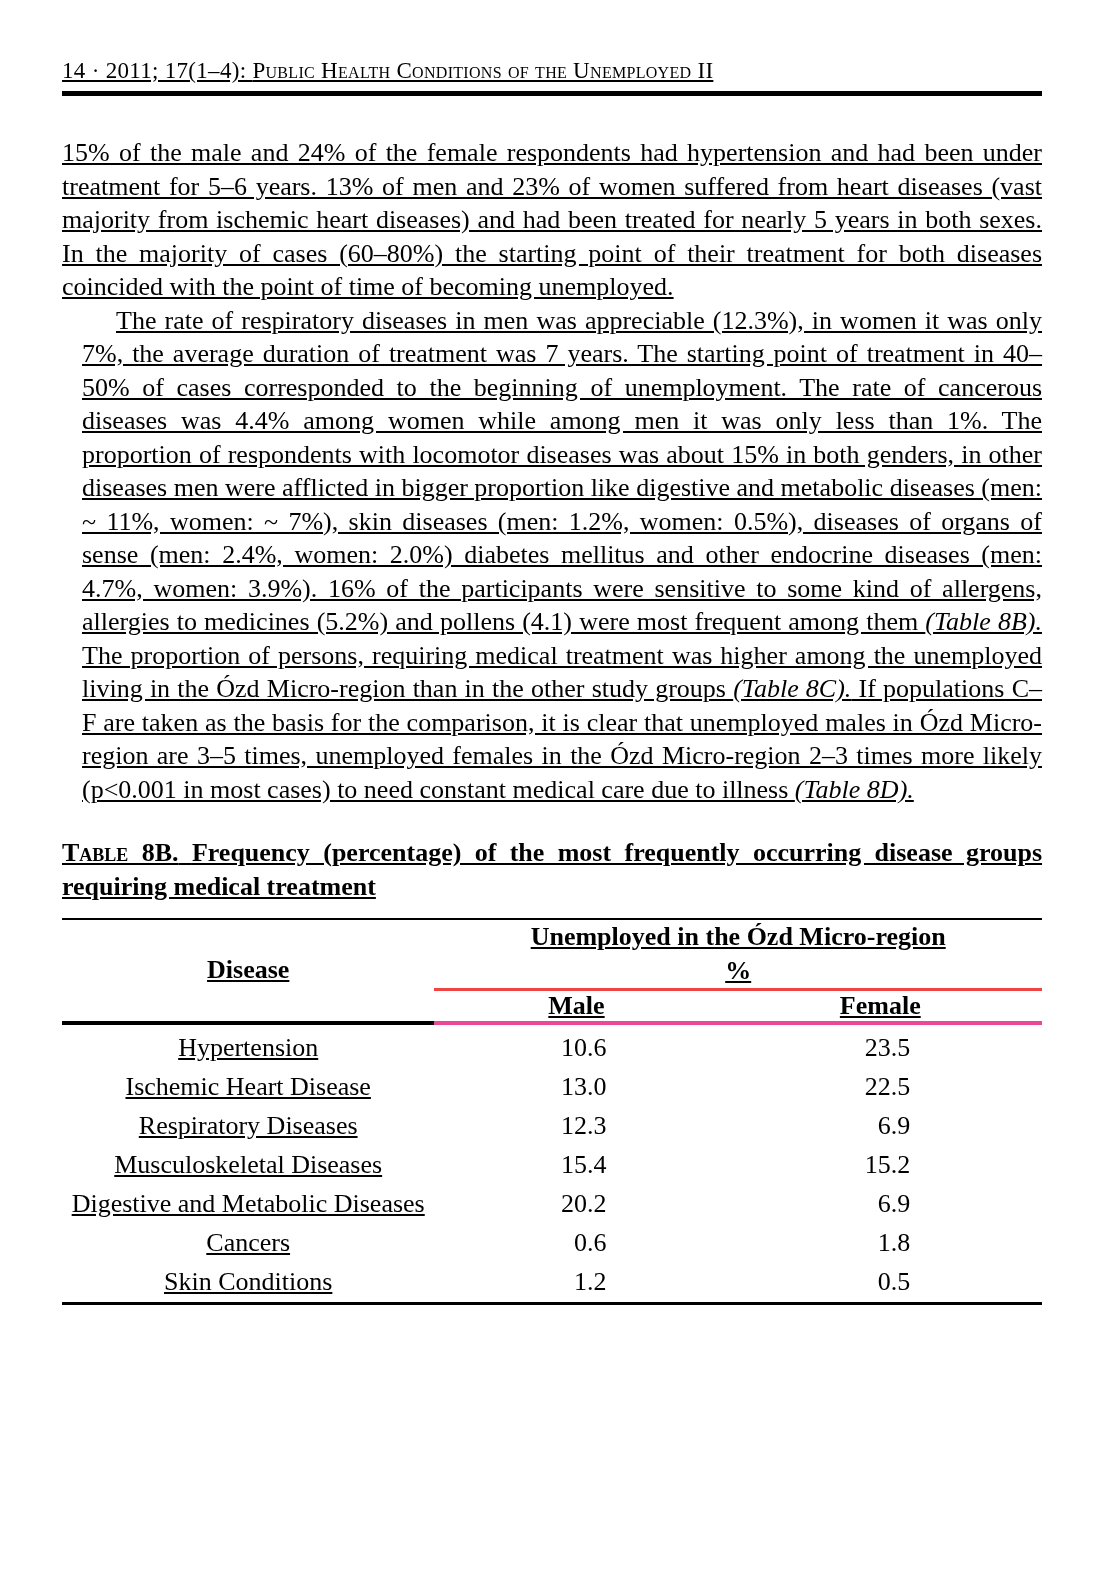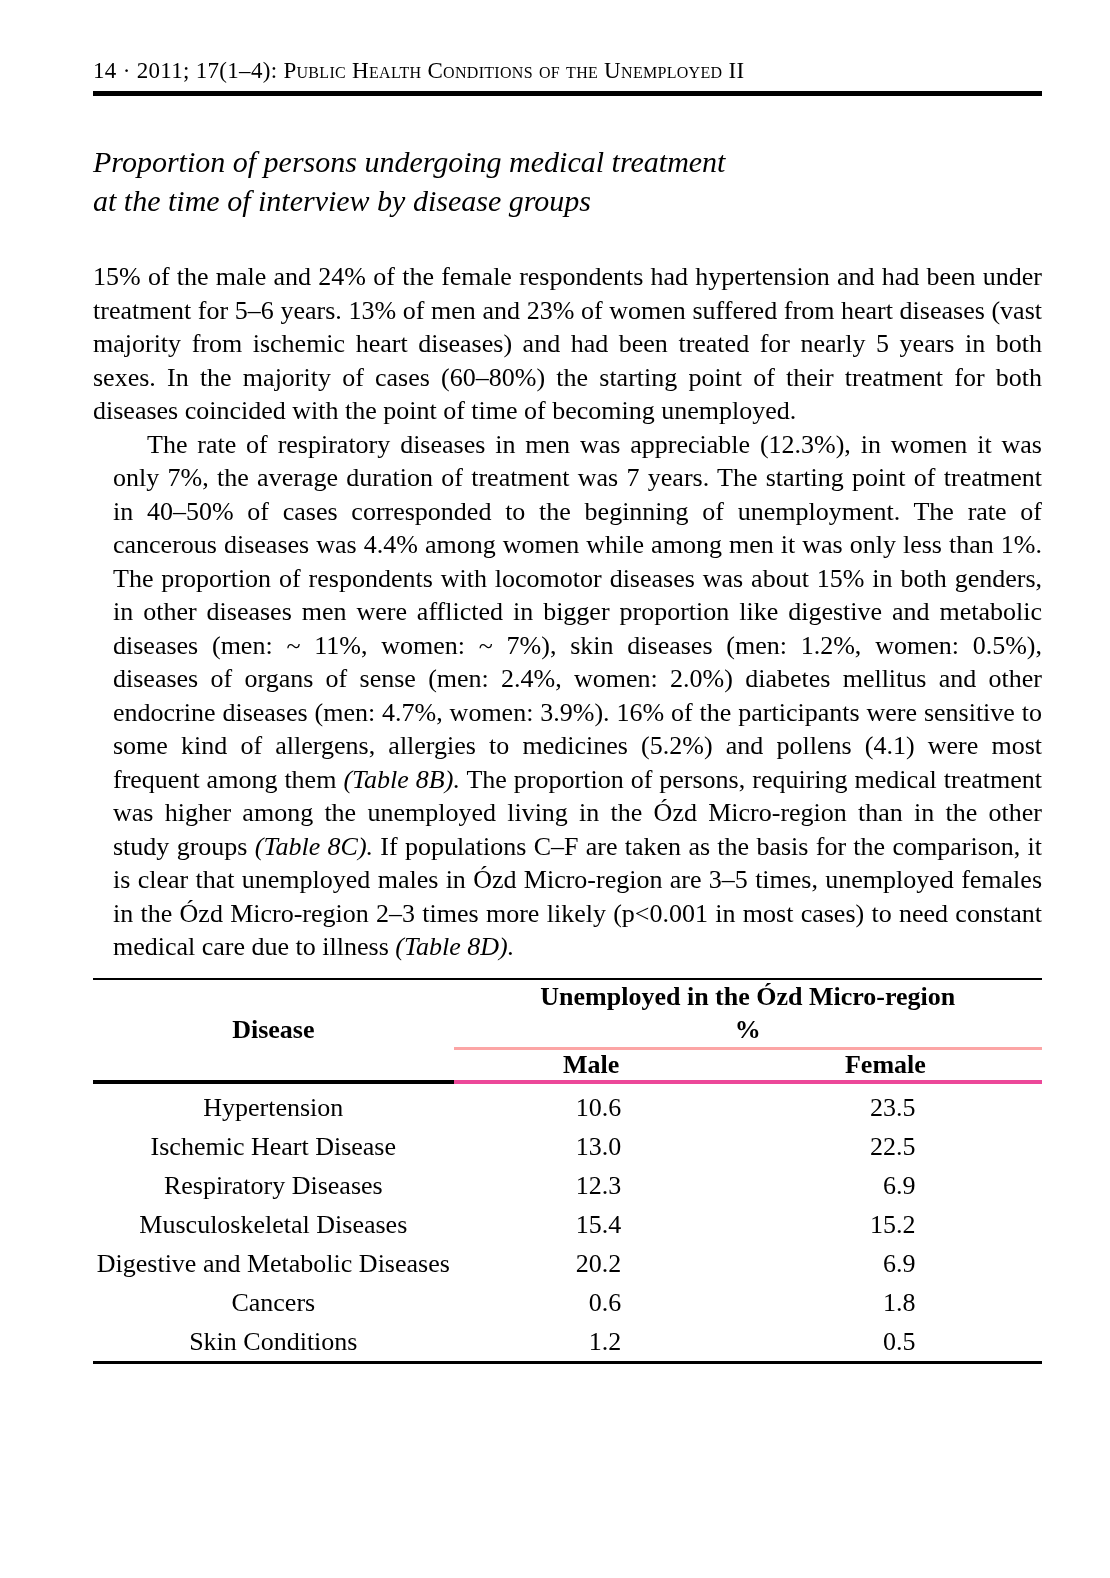--- a/index.html
+++ b/index.html
@@ -15,7 +15,8 @@
     box-sizing: border-box;
     width: 1110px;
     height: 1226px;
-    padding: 58px 68px 0 93px;
+    padding: 58px 68px 0 62px;
+    text-decoration: underline;
   }
   .running-header {
     font-size: 23px;

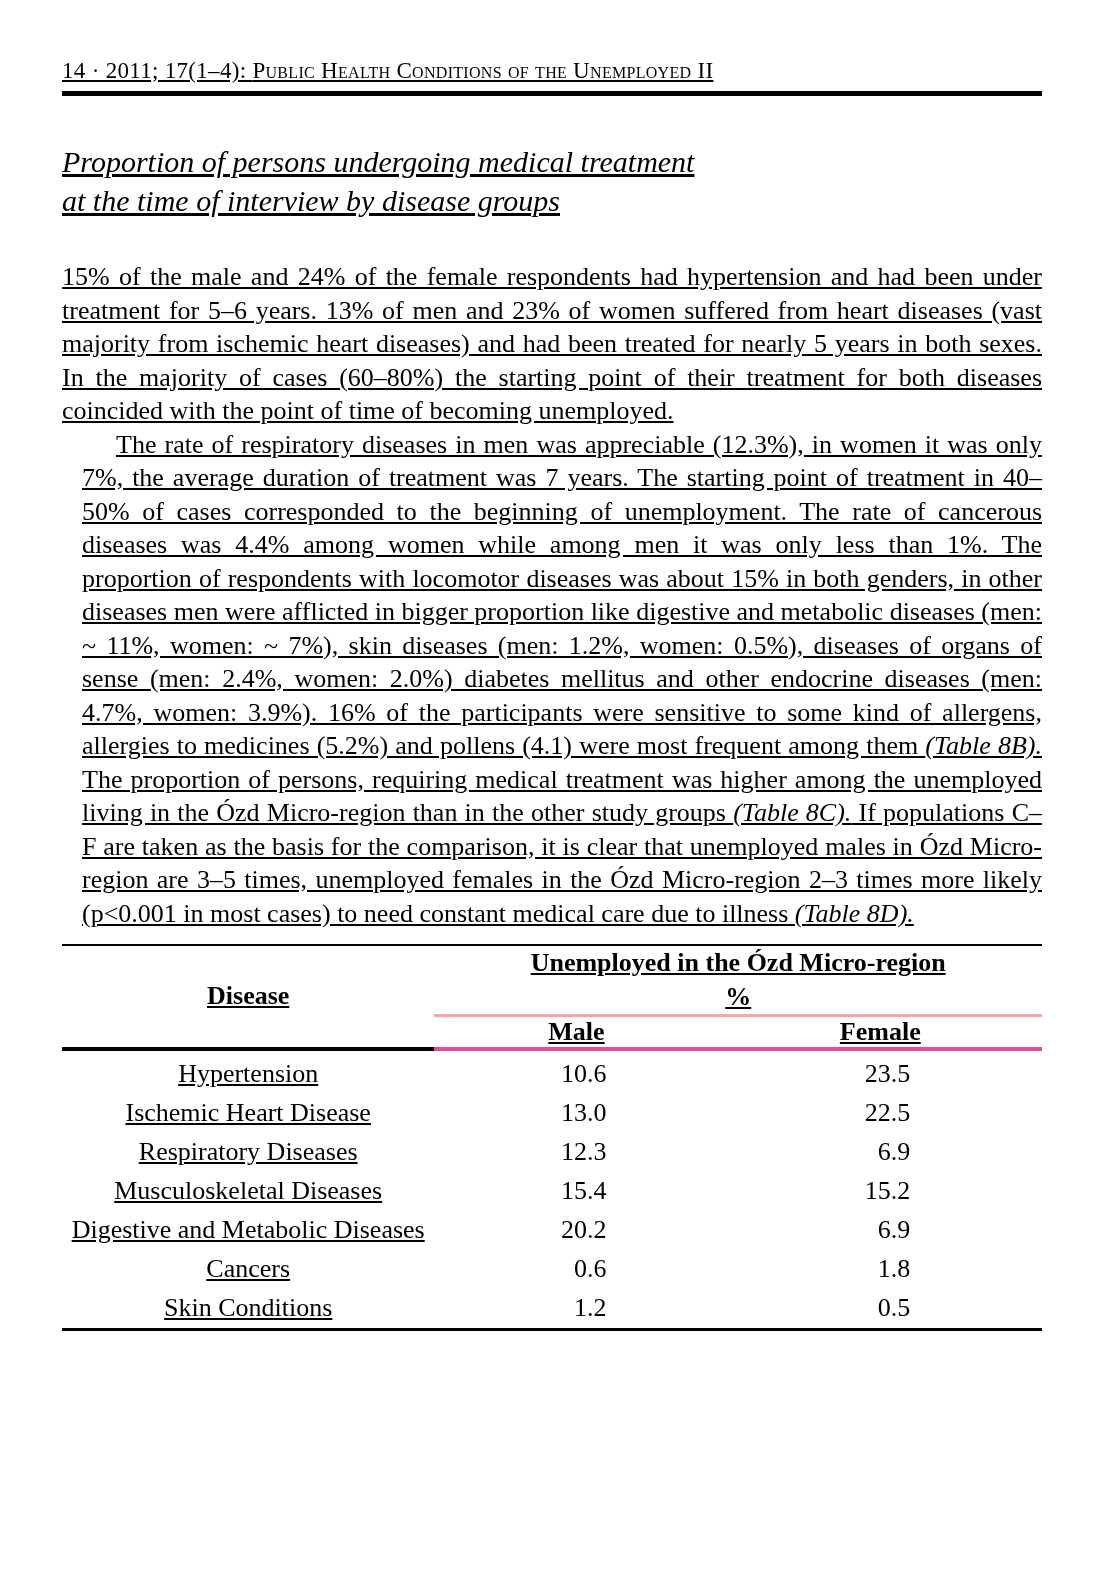--- a/index.html
+++ b/index.html
@@ -92,10 +92,6 @@
   <div class="running-header"><span>14 · 2011; 17(1–4): </span><span class="smallcaps">Public Health Conditions of the Unemployed II</span></div>
   <div class="header-rule"></div>
 
-  <h1 class="section-title">
-    <span class="title-line">Proportion of persons undergoing medical treatment</span>
-    <span class="title-line">at the time of interview by disease groups</span>
-  </h1>
 
   <p class="body-para first-para">15% of the male and 24% of the female respondents had hypertension and had been under treatment for 5–6 years. 13% of men and 23% of women suffered from heart diseases (vast majority from ischemic heart diseases) and had been treated for nearly 5 years in both sexes. In the majority of cases (60–80%) the starting point of their treatment for both diseases coincided with the point of time of becoming unemployed.</p>
 

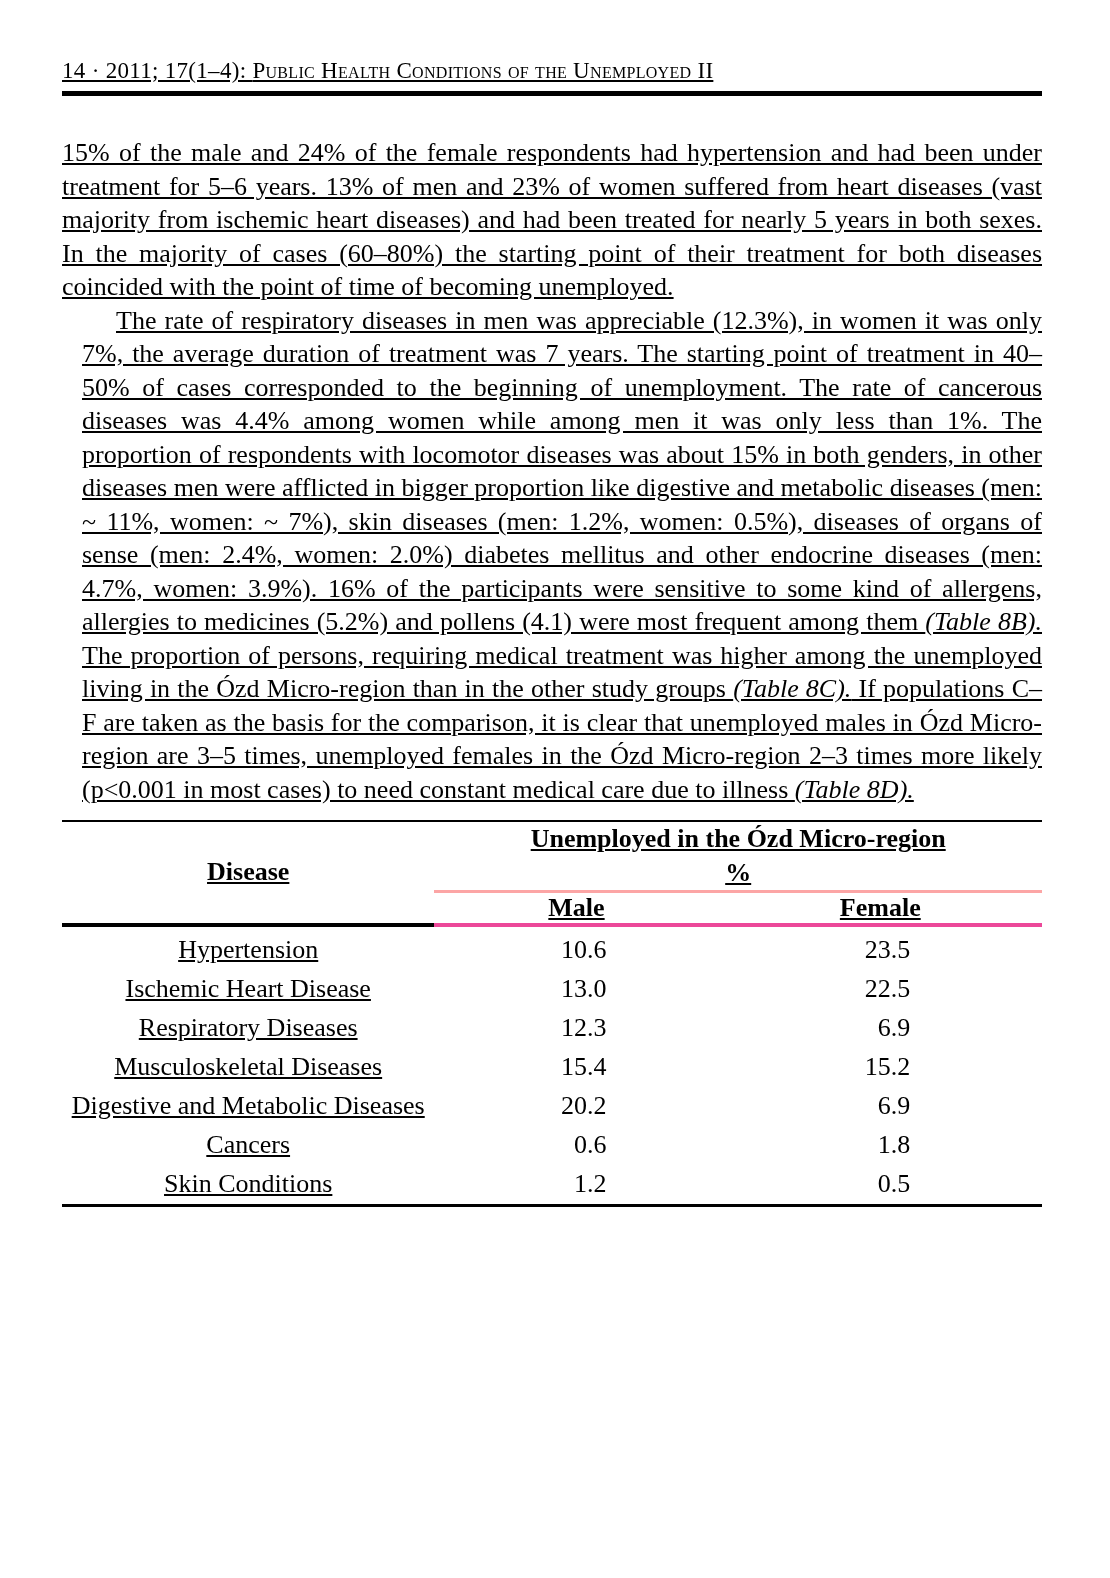--- a/index.html
+++ b/index.html
@@ -97,6 +97,7 @@
 
   <p class="body-para indented"><span>The rate of respiratory diseases in men was appreciable (12.3%), in women it was only 7%, the average duration of treatment was 7 years. The starting point of treatment in 40–50% of cases corresponded to the beginning of unemployment. The rate of cancerous diseases was 4.4% among women while among men it was only less than 1%. The proportion of respondents with locomotor diseases was about 15% in both genders, in other diseases men were afflicted in bigger proportion like digestive and metabolic diseases (men: ~ 11%, women: ~ 7%), skin diseases (men: 1.2%, women: 0.5%), diseases of organs of sense (men: 2.4%, women: 2.0%) diabetes mellitus and other endocrine diseases (men: 4.7%, women: 3.9%). 16% of the participants were sensitive to some kind of allergens, allergies to medicines (5.2%) and pollens (4.1) were most frequent among them </span><span class="table-ref">(Table 8B).</span><span> The proportion of persons, requiring medical treatment was higher among the unemployed living in the Ózd Micro-region than in the other study groups </span><span class="table-ref">(Table 8C).</span><span> If populations C–F are taken as the basis for the comparison, it is clear that unemployed males in Ózd Micro-region are 3–5 times, unemployed females in the Ózd Micro-region 2–3 times more likely (p&lt;0.001 in most cases) to need constant medical care due to illness </span><span class="table-ref">(Table 8D).</span></p>
 
+  <p class="table-caption"><span class="smallcaps">Table 8B.</span> <span>Frequency (percentage) of the most frequently occurring disease groups requiring medical treatment</span></p>
 
   <table class="data-table">
     <colgroup>

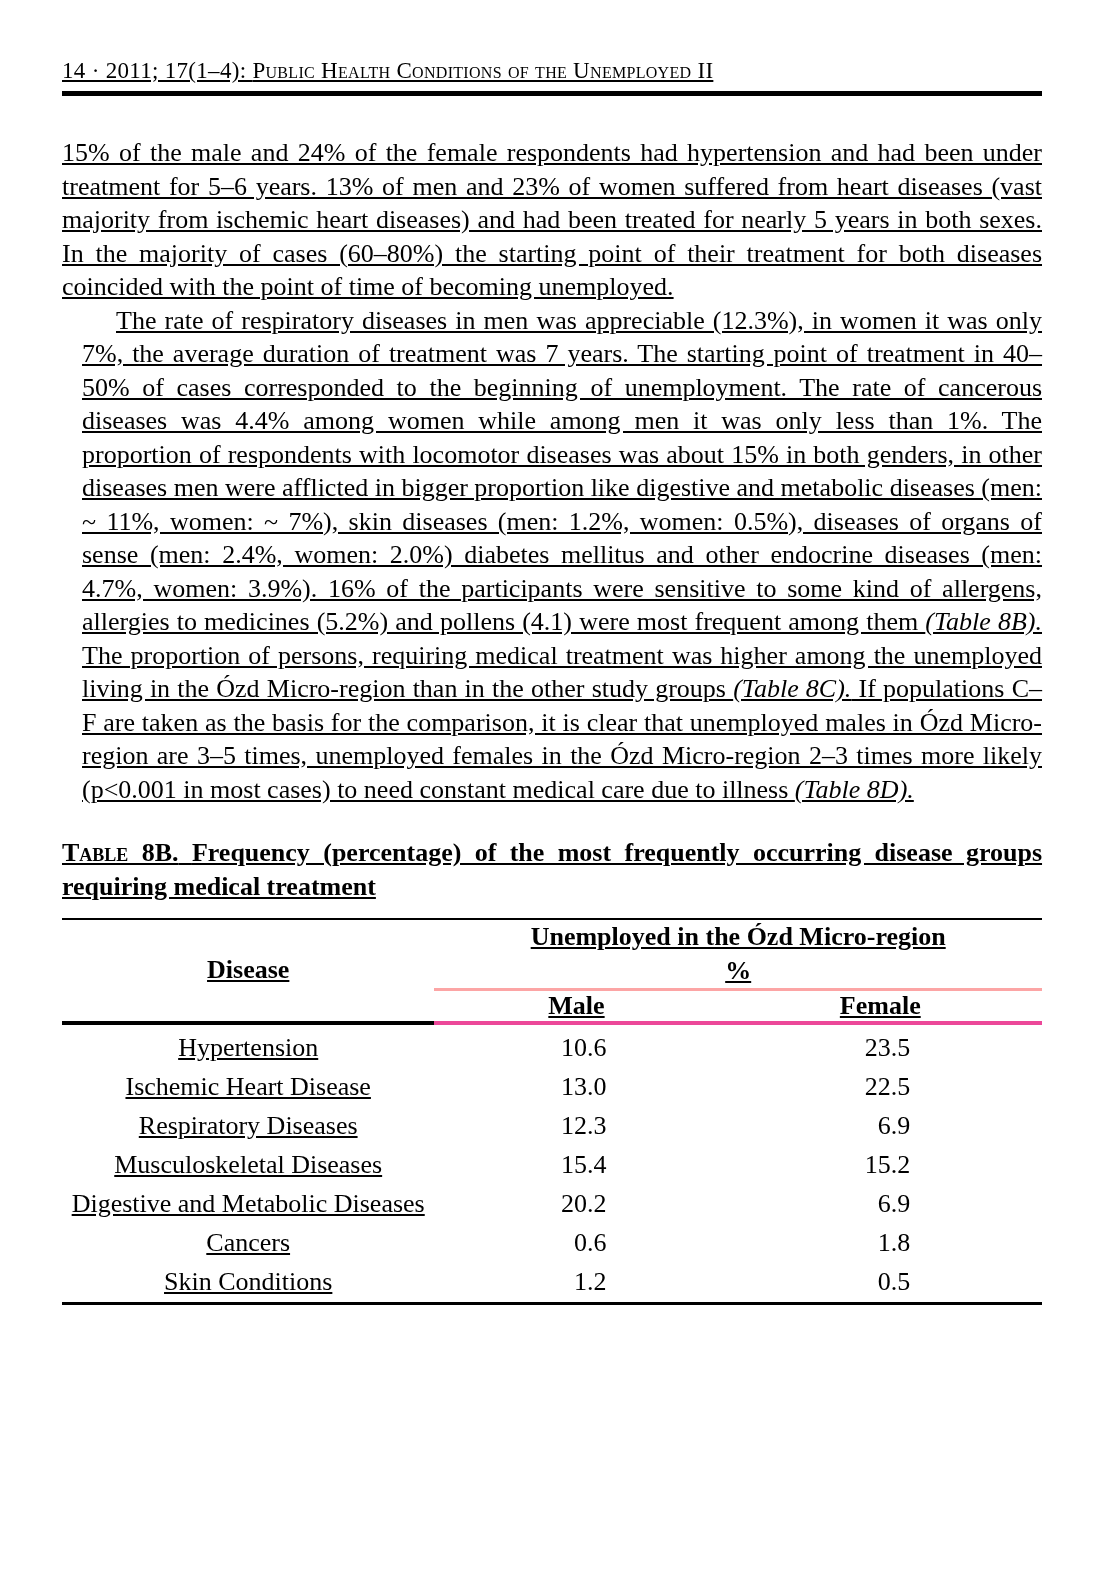--- a/index.html
+++ b/index.html
@@ -63,7 +63,7 @@
   }
   .data-table th { font-weight: bold; padding: 0; }
   .group-head {
-    border-bottom: 3px solid #fca5a5;
+    border-bottom: 3px solid #ef4444;
     line-height: 1.3;
     padding: 8px 0 4px 0;
     text-align: center;

